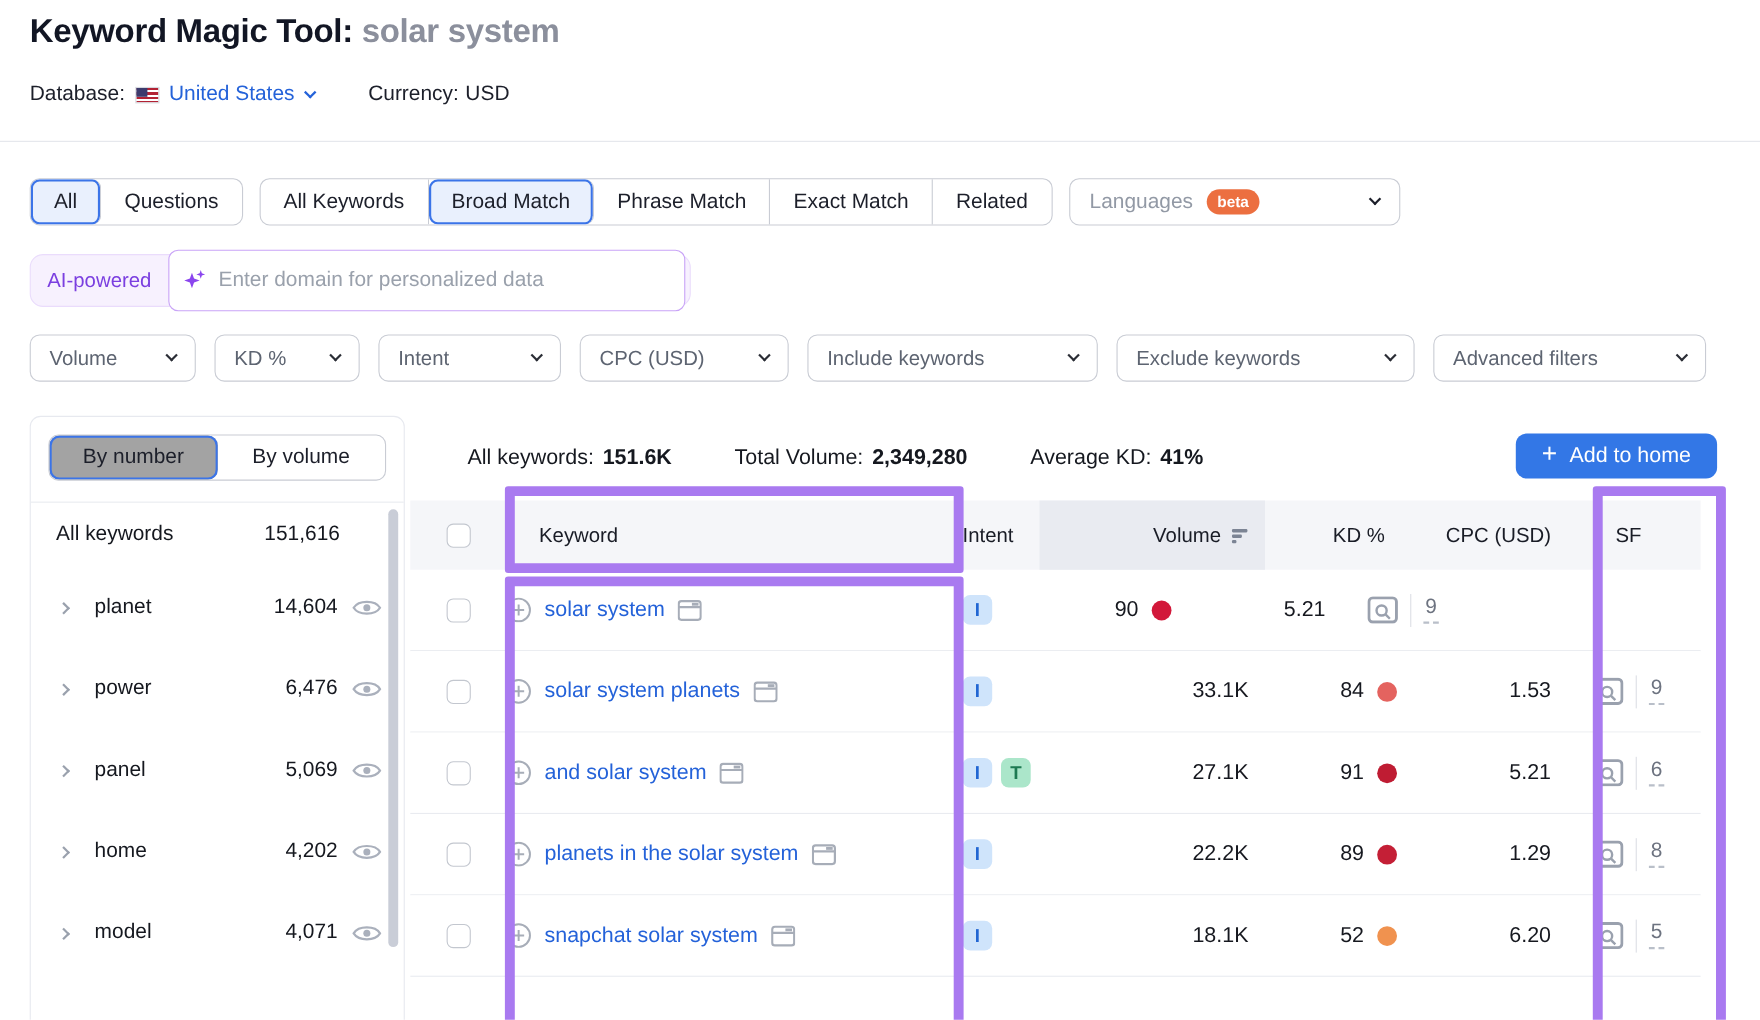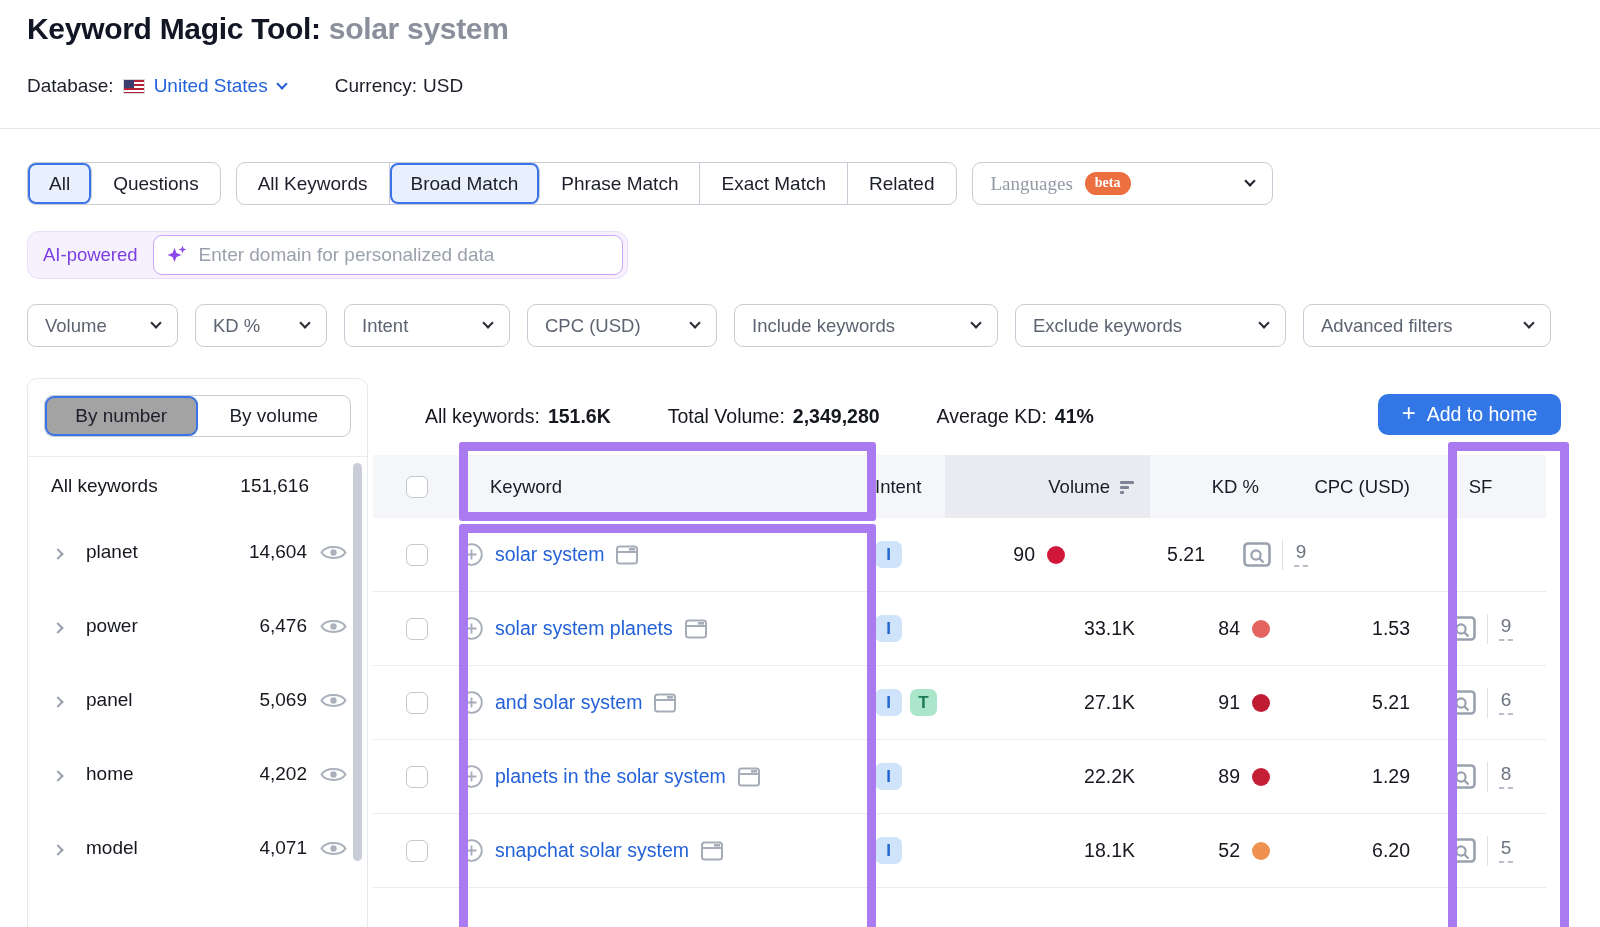--- a/index.html
+++ b/index.html
@@ -34,7 +34,7 @@
   .tab:last-child { border-right:none; border-top-right-radius:8px; border-bottom-right-radius:8px; }
   .tab.sel { background:#e9f0fd; box-shadow:inset 0 0 0 2px #3b74e8; border-radius:8px; }
   .lang-btn { width:301px; border:1px solid #c9ccd4; border-radius:9px; display:flex; align-items:center;
-              padding:0 18px; font-size:19px; color:#9299a5; gap:12px; cursor:pointer;font-family:Liberation Serif, serif; }
+              padding:0 18px; font-size:19px; color:#9299a5; gap:12px; cursor:pointer; }
   .beta { background:#ec6f40; color:#fff; font-size:14px; font-weight:700; padding:3px 10px 4px; border-radius:12px; }
   .lang-btn .chev { color:#1c1f2a; margin-left:auto; }
 

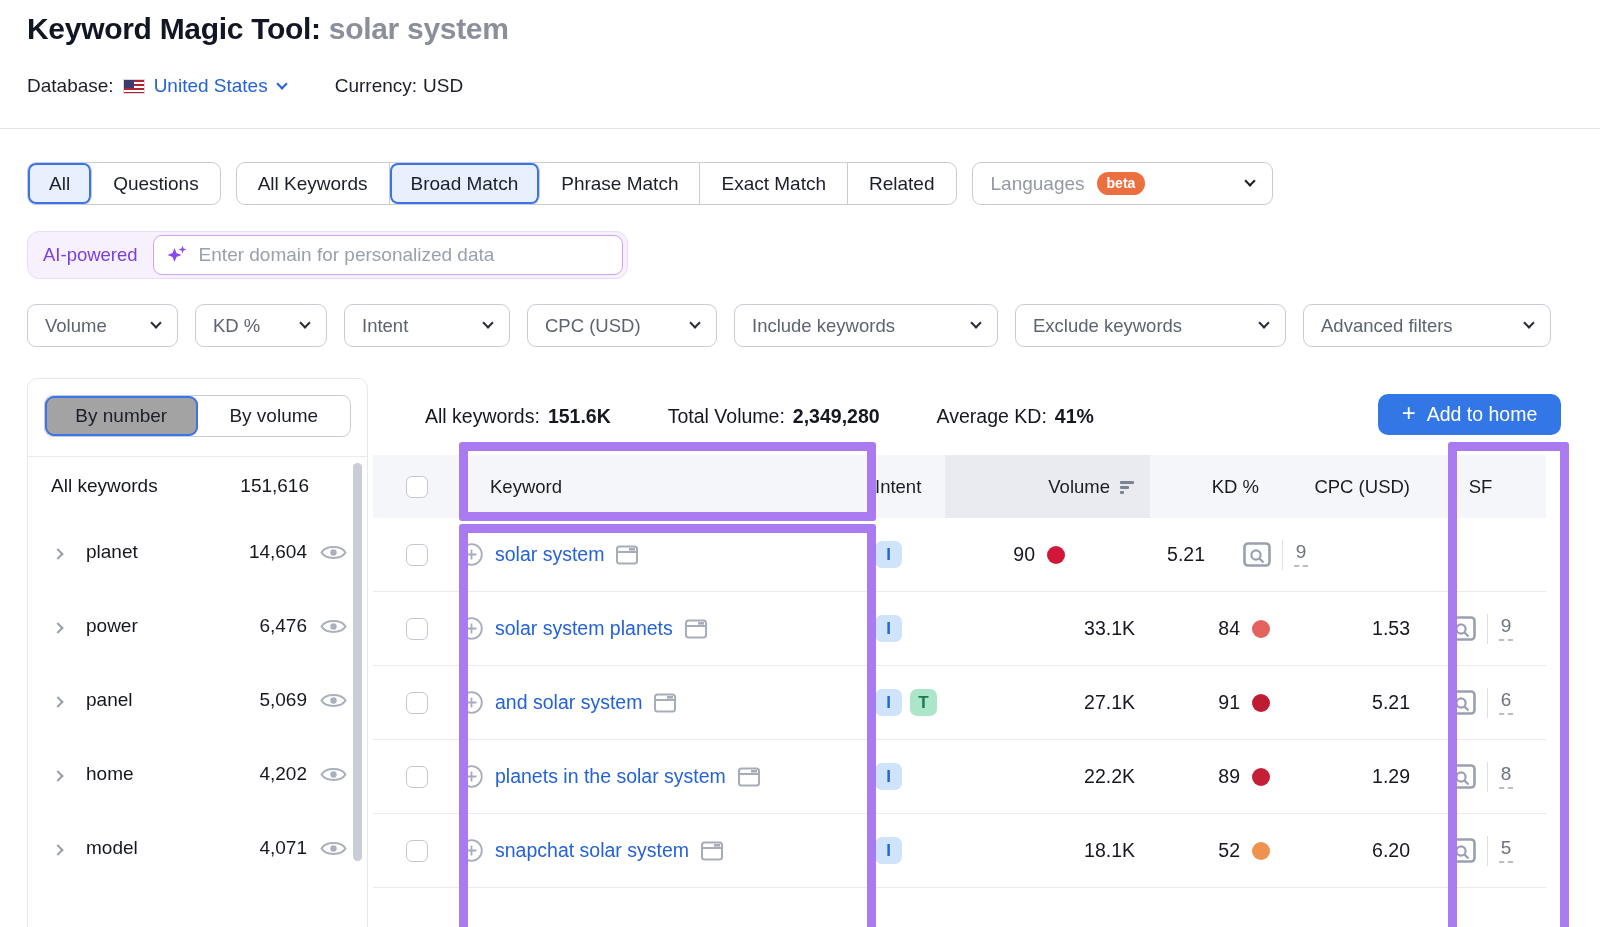--- a/index.html
+++ b/index.html
@@ -42,7 +42,7 @@
   .airow { position:absolute; left:27px; top:231px; width:601px; height:48px; background:#f7f1fe;
            border:1px solid #eadcfc; border-radius:12px; display:flex; align-items:center; padding:0 4px 0 15px; }
   .ai-label { color:#7b3fe0; font-size:18.5px; margin-right:15px; white-space:nowrap; }
-  .ai-input { flex:1; height:40px; background:#fff; border:1px solid #c9a4f7; border-radius:9px;
+  .ai-input { flex:1; height:56px; background:#fff; border:1px solid #c9a4f7; border-radius:9px;
               display:flex; align-items:center; gap:11px; padding:0 12px; cursor:text; }
   .ai-ph { color:#9aa1ac; font-size:19px; white-space:nowrap; }
 

